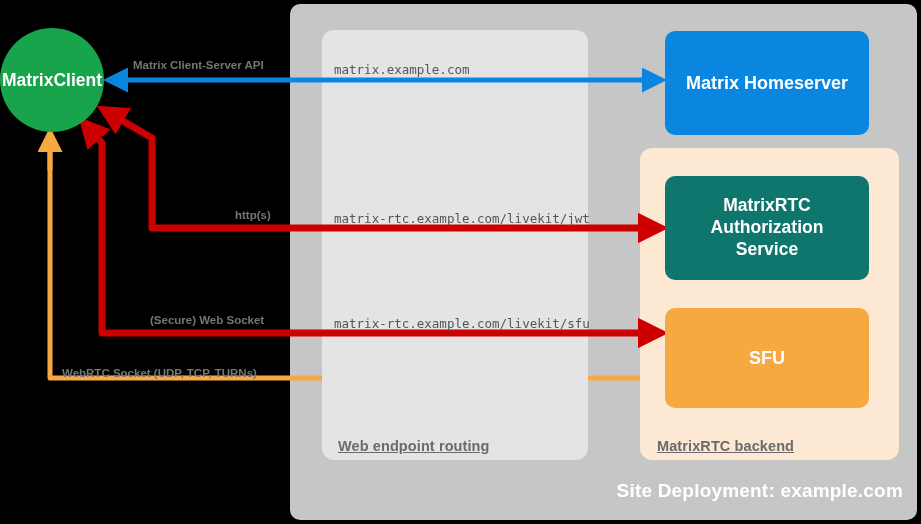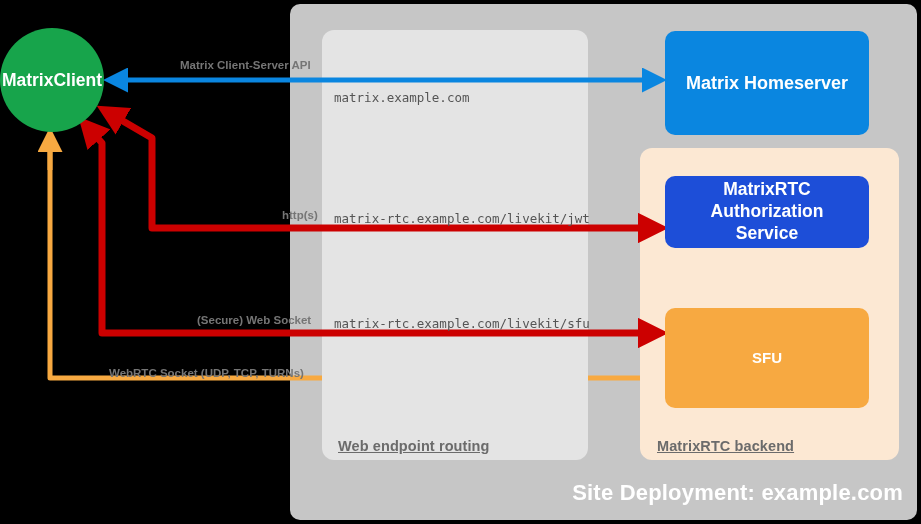--- a/index.html
+++ b/index.html
@@ -125,7 +125,6 @@
     font-weight: bold;
     color: #757575;
     white-space: nowrap;
-    margin-left: 47px;
   }
   .lbl-csapi    { left: 133px; top: 59px; }
   .lbl-https    { left: 235px; top: 209px; text-align: right; }

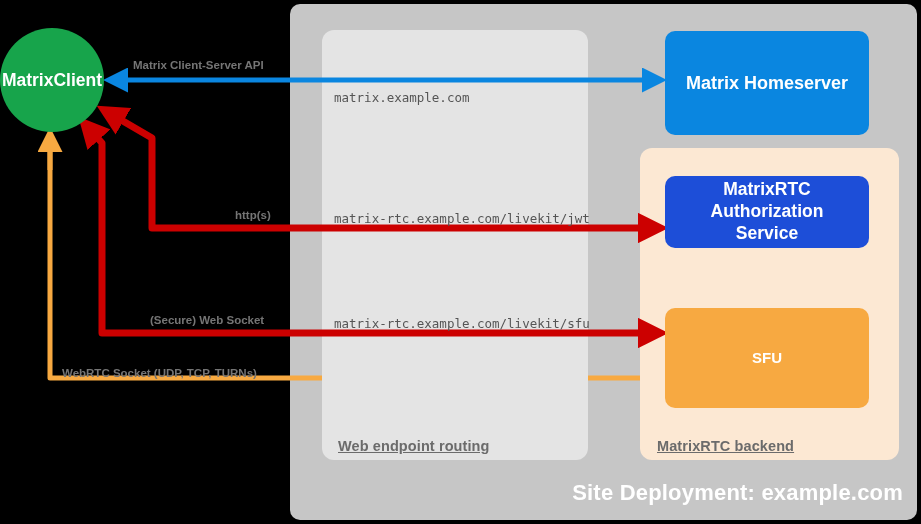--- a/index.html
+++ b/index.html
@@ -138,7 +138,7 @@
     color: #555555;
     white-space: nowrap;
   }
-  .url-matrix   { left: 334px; top: 62px; margin-top: 28px; }
+  .url-matrix   { left: 334px; top: 62px; }
   .url-jwt      { left: 334px; top: 211px; }
   .url-sfu      { left: 334px; top: 316px; }
 </style>

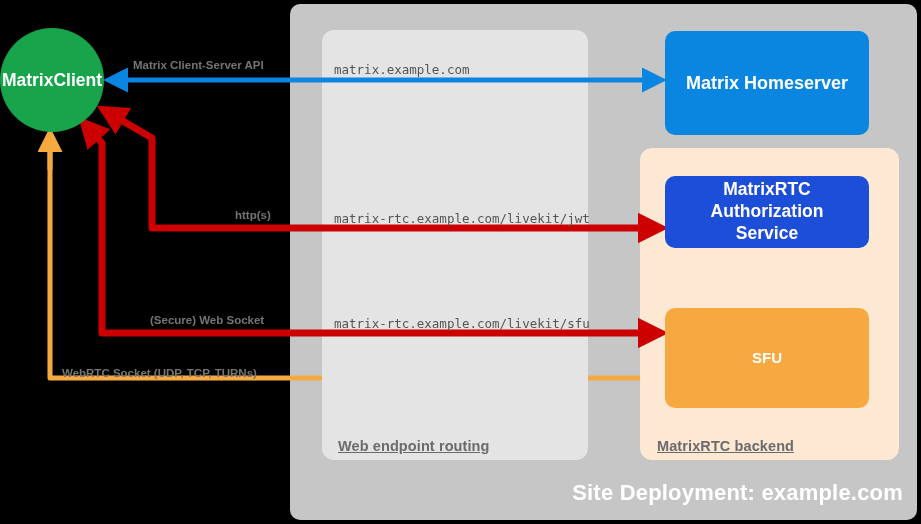--- a/index.html
+++ b/index.html
@@ -107,8 +107,8 @@
   }
   .box-auth {
     left: 665px; top: 176px;
-    width: 204px; height: 72px;
-    background: #1d4ed8;
+    width: 204px; height: 104px;
+    background: #0f766e;
     font-size: 17.5px;
   }
   .box-sfu {

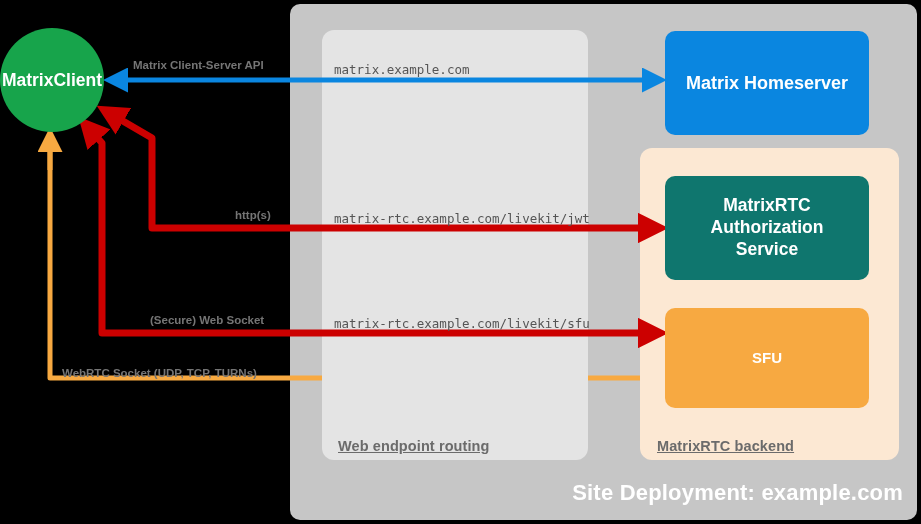--- a/index.html
+++ b/index.html
@@ -115,7 +115,7 @@
     left: 665px; top: 308px;
     width: 204px; height: 100px;
     background: #f7a941;
-    font-size: 15px;
+    font-size: 18px;
   }
 
   

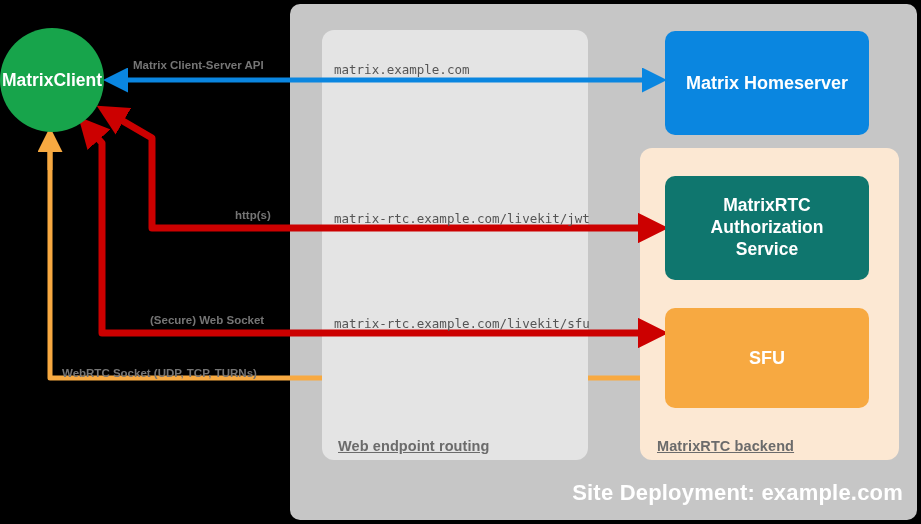--- a/index.html
+++ b/index.html
@@ -63,7 +63,7 @@
     position: absolute;
     right: 18px;
     top: 480px;
-    font-size: 22px;
+    font-size: 19px;
     font-weight: bold;
     color: #ffffff;
     white-space: nowrap;

